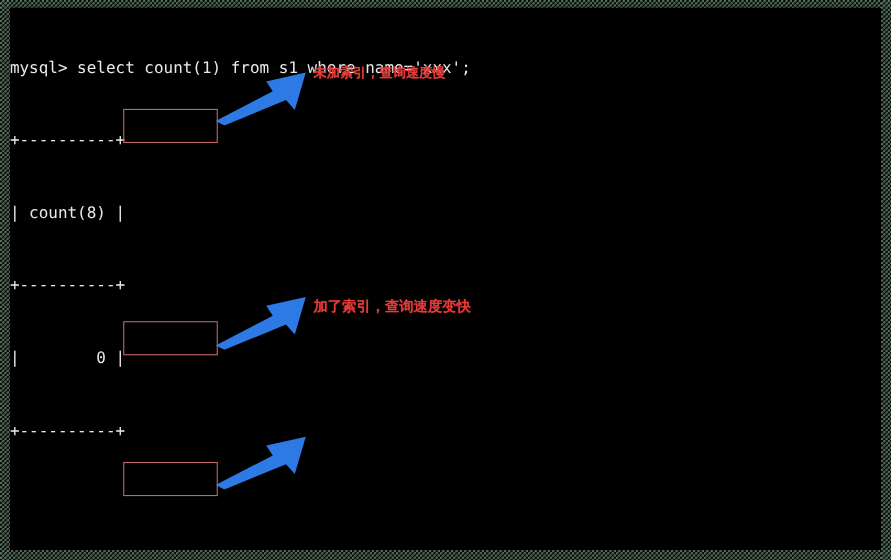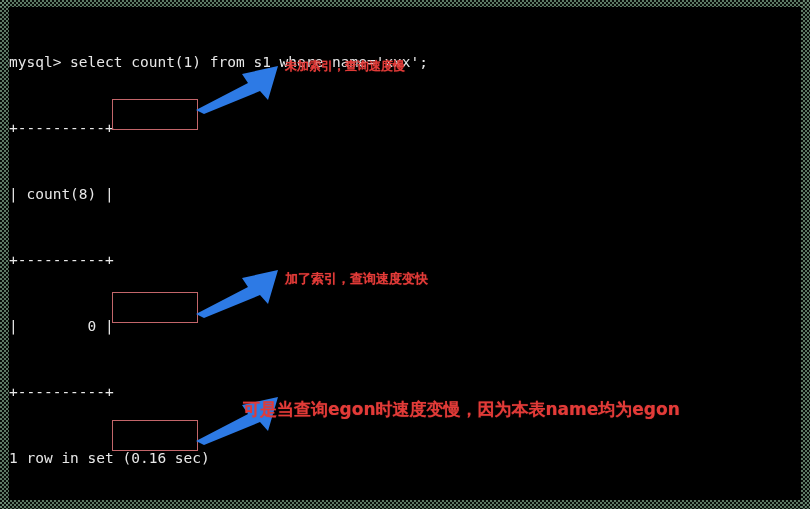--- a/index.html
+++ b/index.html
@@ -145,7 +145,6 @@
 
   <div class="annot" style="left:285px; top:270px; font-size:13px;">加了索引，查询速度变快</div>
 
-  <div class="annot" style="left:243px; top:398px; font-size:17px;">可是当查询egon时速度变慢，因为本表name均为egon</div>
 
 </div>
 

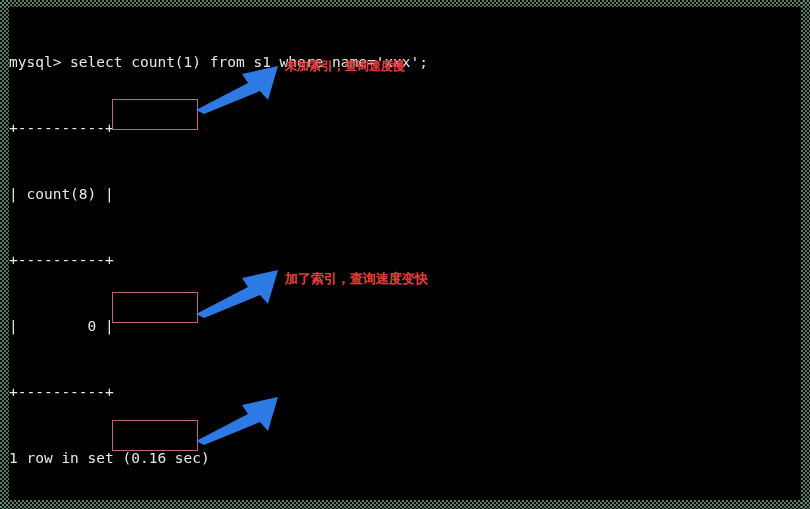--- a/index.html
+++ b/index.html
@@ -100,7 +100,6 @@
     <div class="tline">+----------+</div>
     <div class="tline">|        0 |</div>
     <div class="tline">+----------+</div>
-    <div class="tline">1 row in set (0.16 sec)</div>
     
     
     

